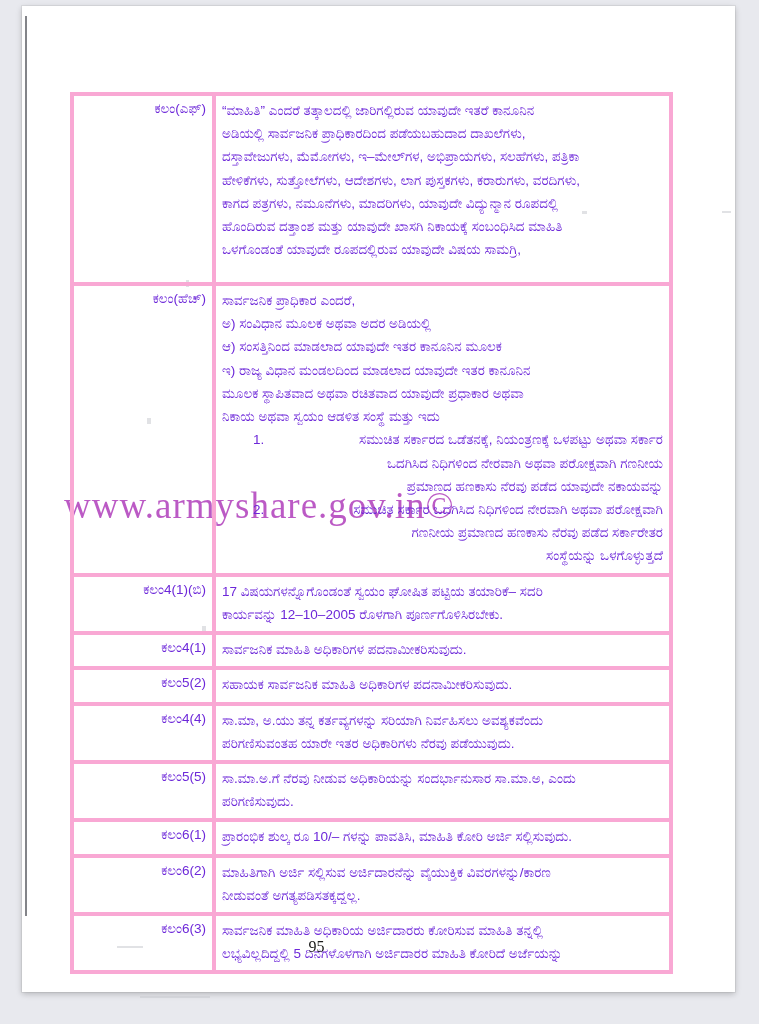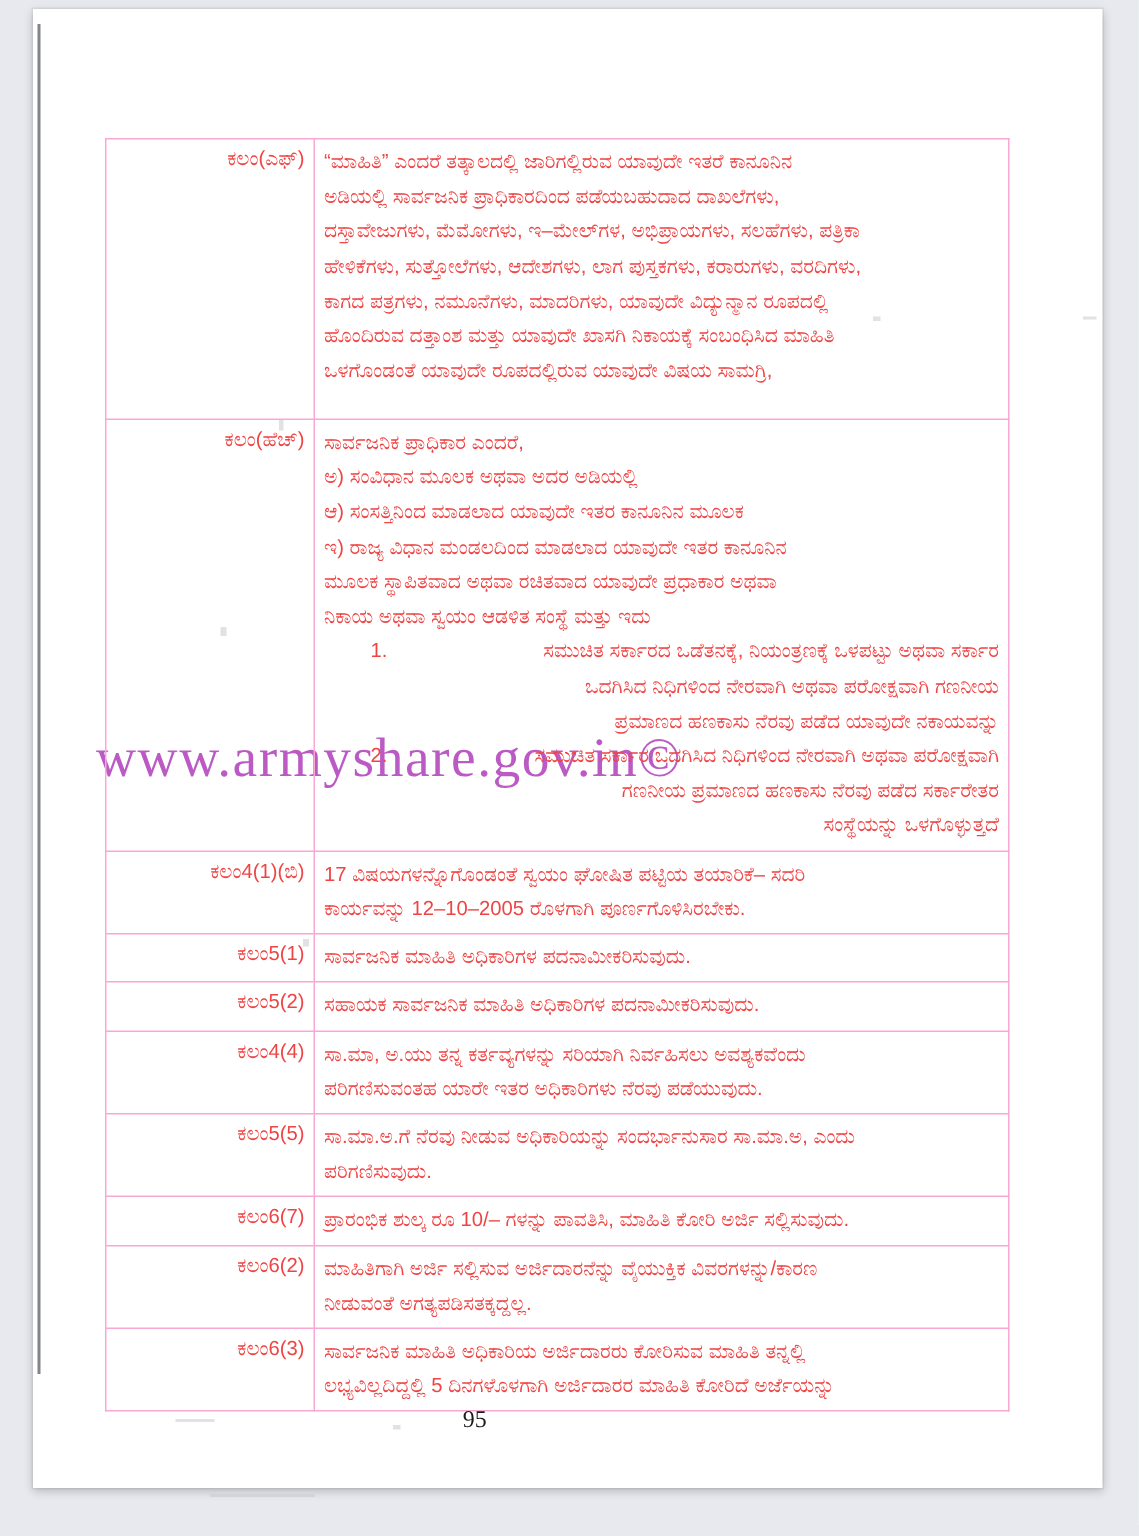--- a/index.html
+++ b/index.html
@@ -66,11 +66,11 @@
     table-layout: fixed;
   }
   #doc-table td {
-    border: 1px solid #f9a8d4;
+    border: 4px solid #f9a8d4;
     vertical-align: top;
     padding: 3px 6px 5px 6px;
     font-family: "Liberation Sans", sans-serif;
-    color: #ef4444;
+    color: #6d28d9;
   }
   td.label-cell {
     width: 126px;

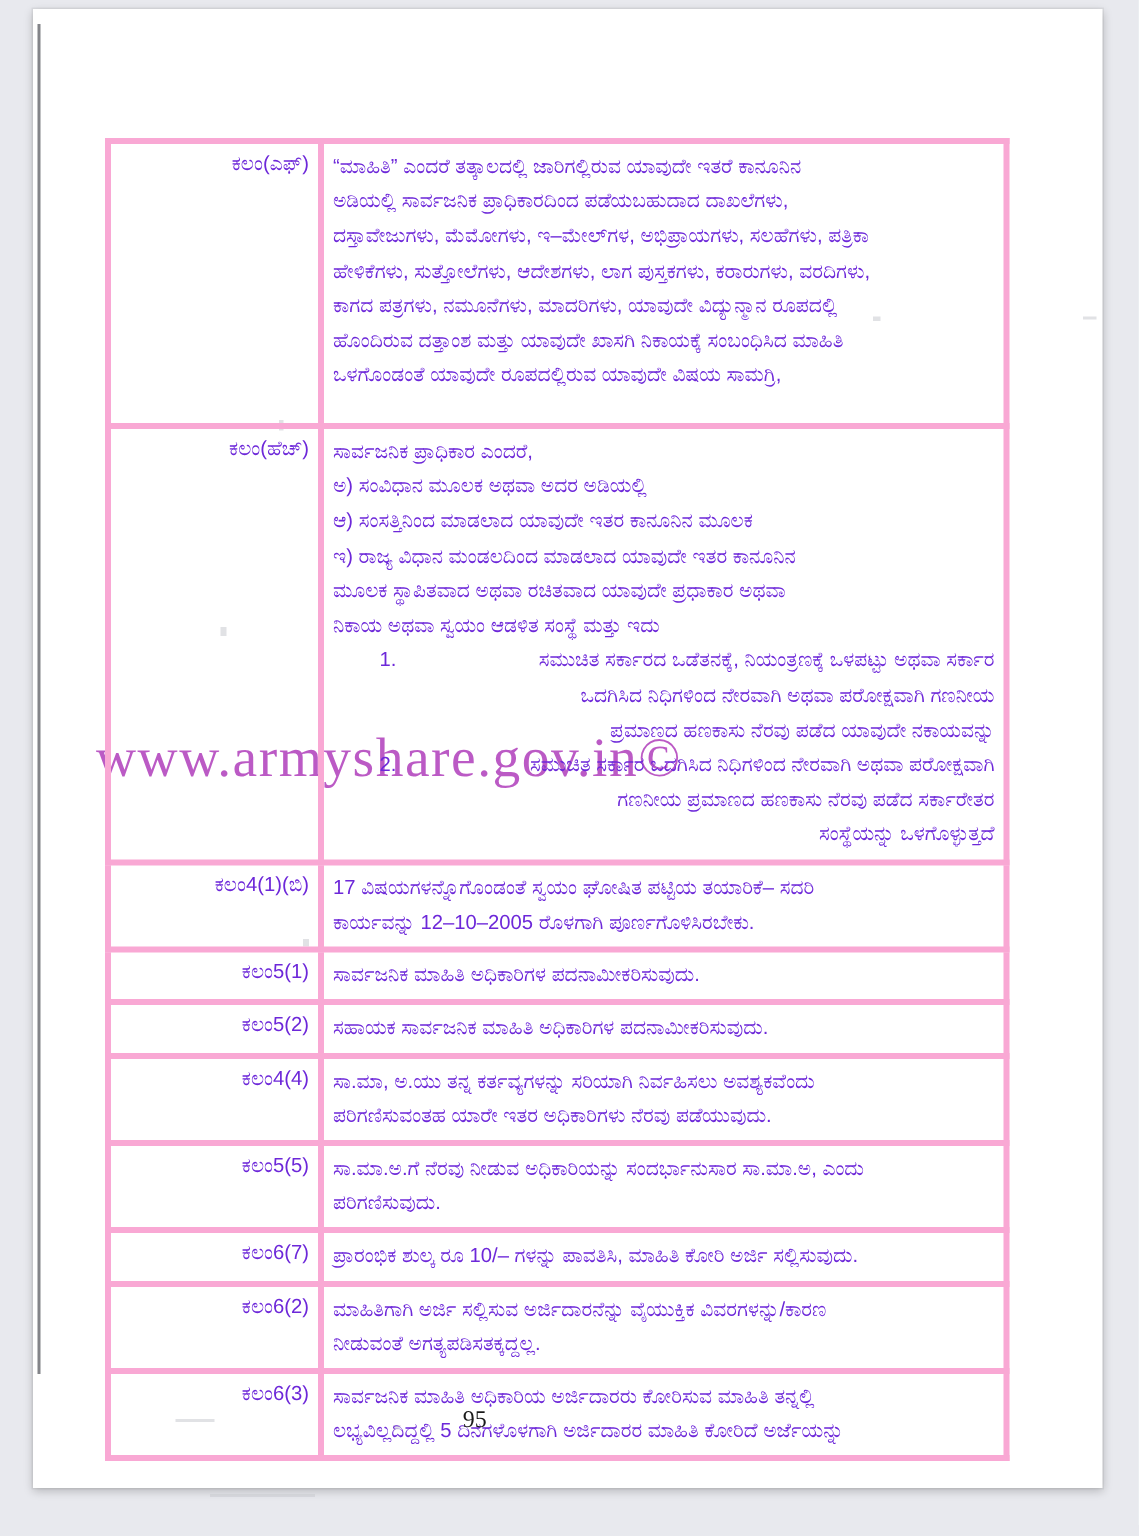--- a/index.html
+++ b/index.html
@@ -191,7 +191,7 @@
         </tr>
 
         <tr>
-          <td class="label-cell">ಕಲಂ5(1)</td>
+          <td class="label-cell">ಕಲಂ4(1)</td>
           <td class="body-cell">
             <div class="cell-line">ಸಾರ್ವಜನಿಕ ಮಾಹಿತಿ ಅಧಿಕಾರಿಗಳ ಪದನಾಮೀಕರಿಸುವುದು.</div>
           </td>

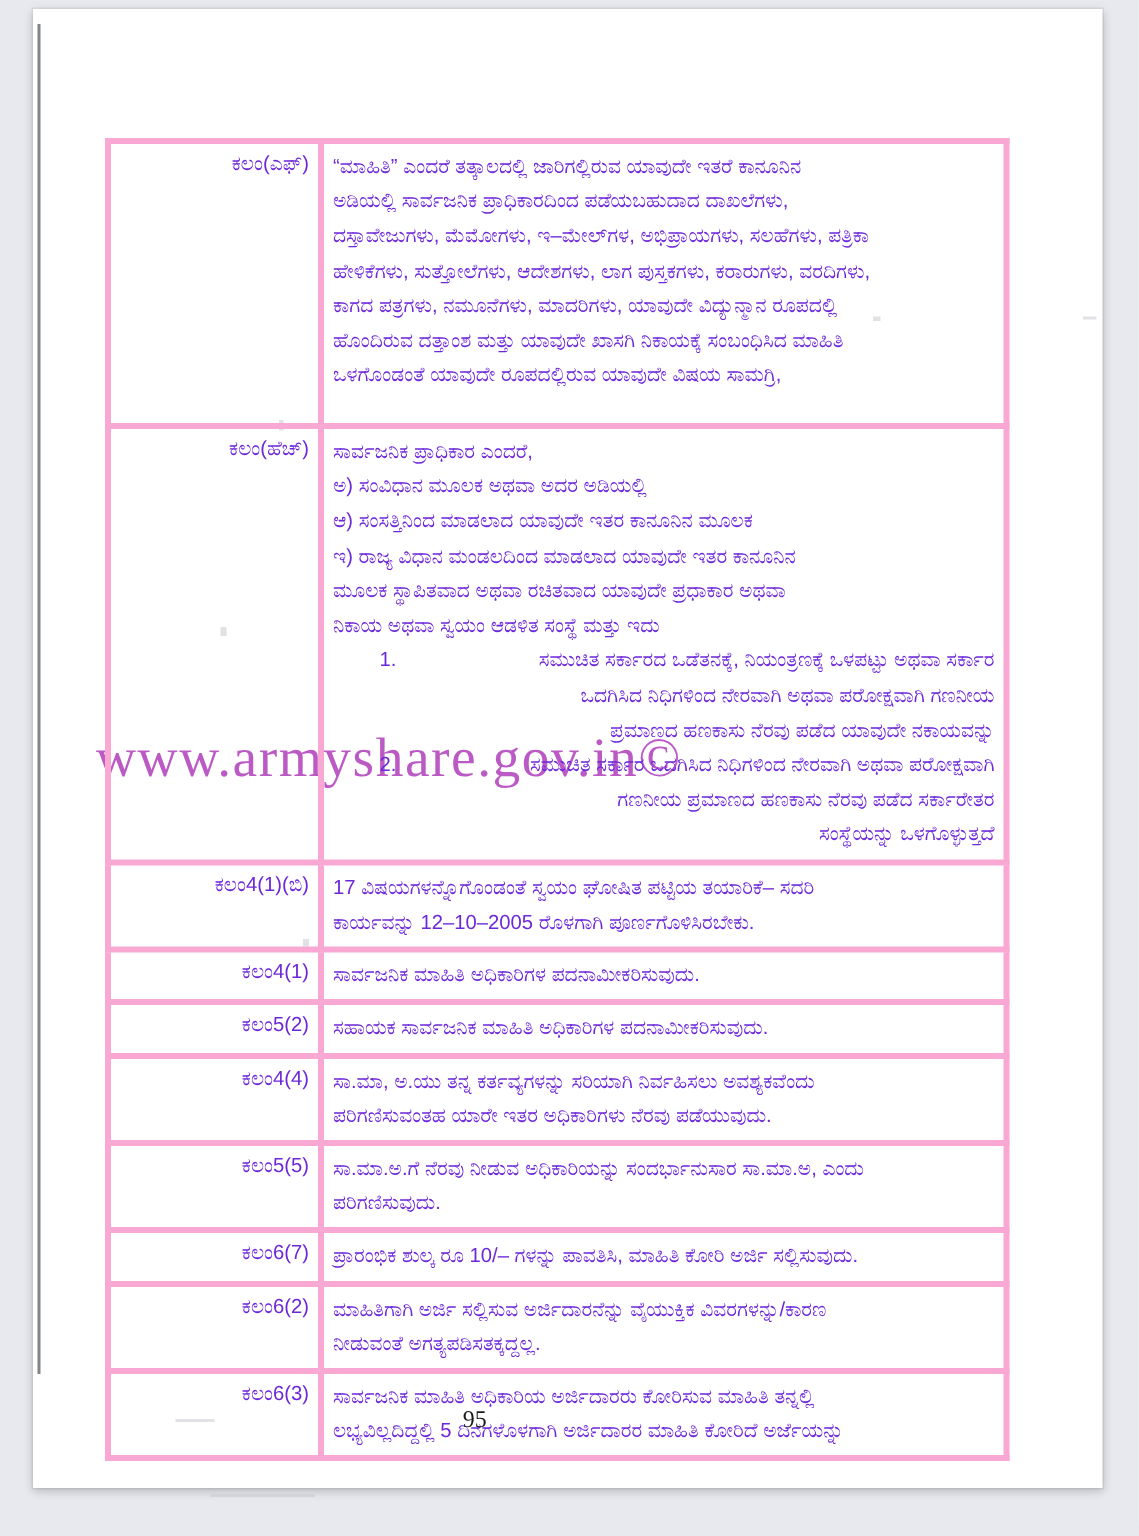--- a/index.html
+++ b/index.html
@@ -222,7 +222,7 @@
         </tr>
 
         <tr>
-          <td class="label-cell">ಕಲಂ6(7)</td>
+          <td class="label-cell">ಕಲಂ6(1)</td>
           <td class="body-cell">
             <div class="cell-line">ಪ್ರಾರಂಭಿಕ ಶುಲ್ಕ ರೂ 10/– ಗಳನ್ನು ಪಾವತಿಸಿ, ಮಾಹಿತಿ ಕೋರಿ ಅರ್ಜಿ ಸಲ್ಲಿಸುವುದು.</div>
           </td>

